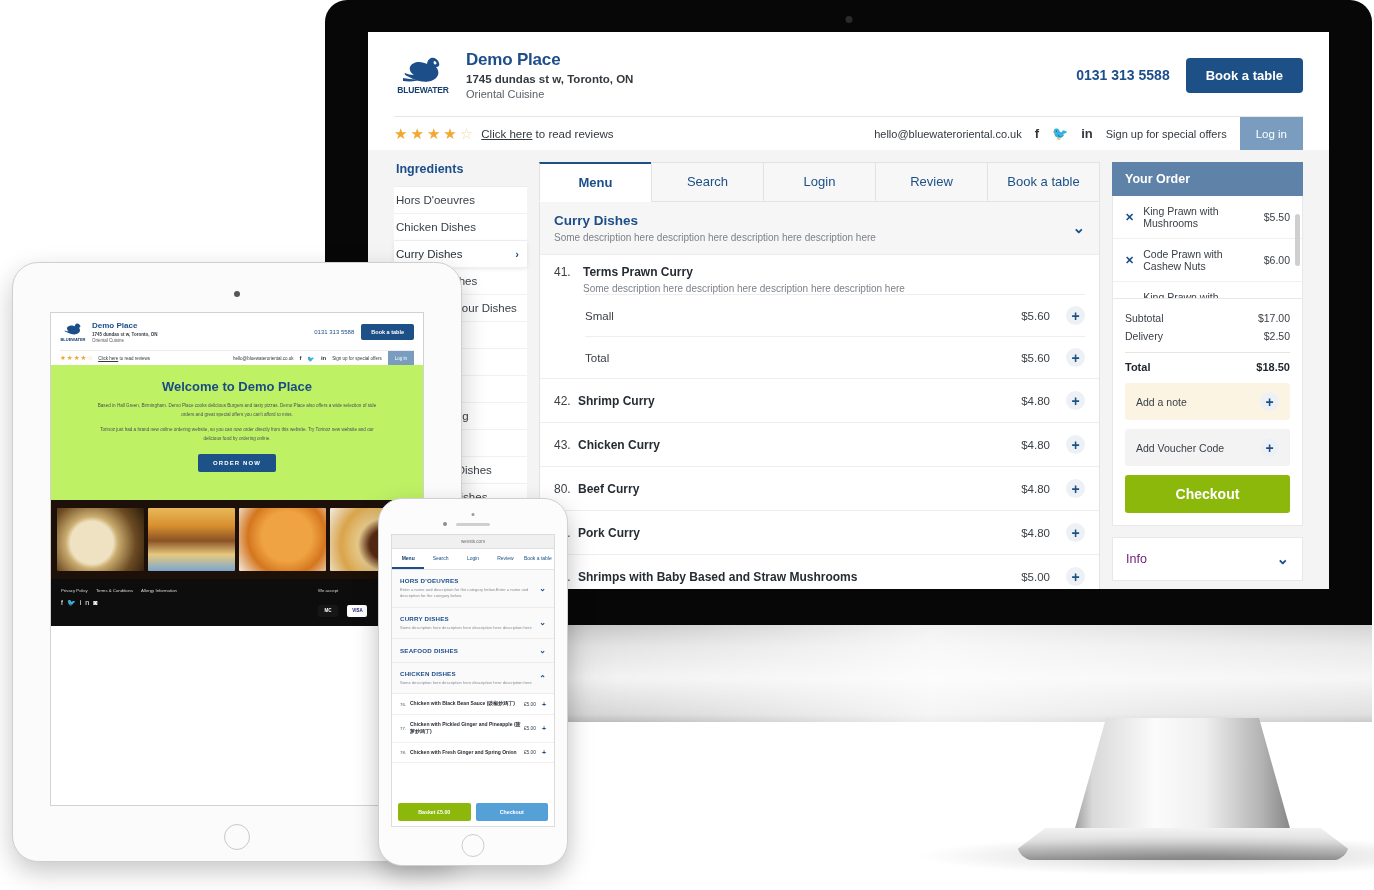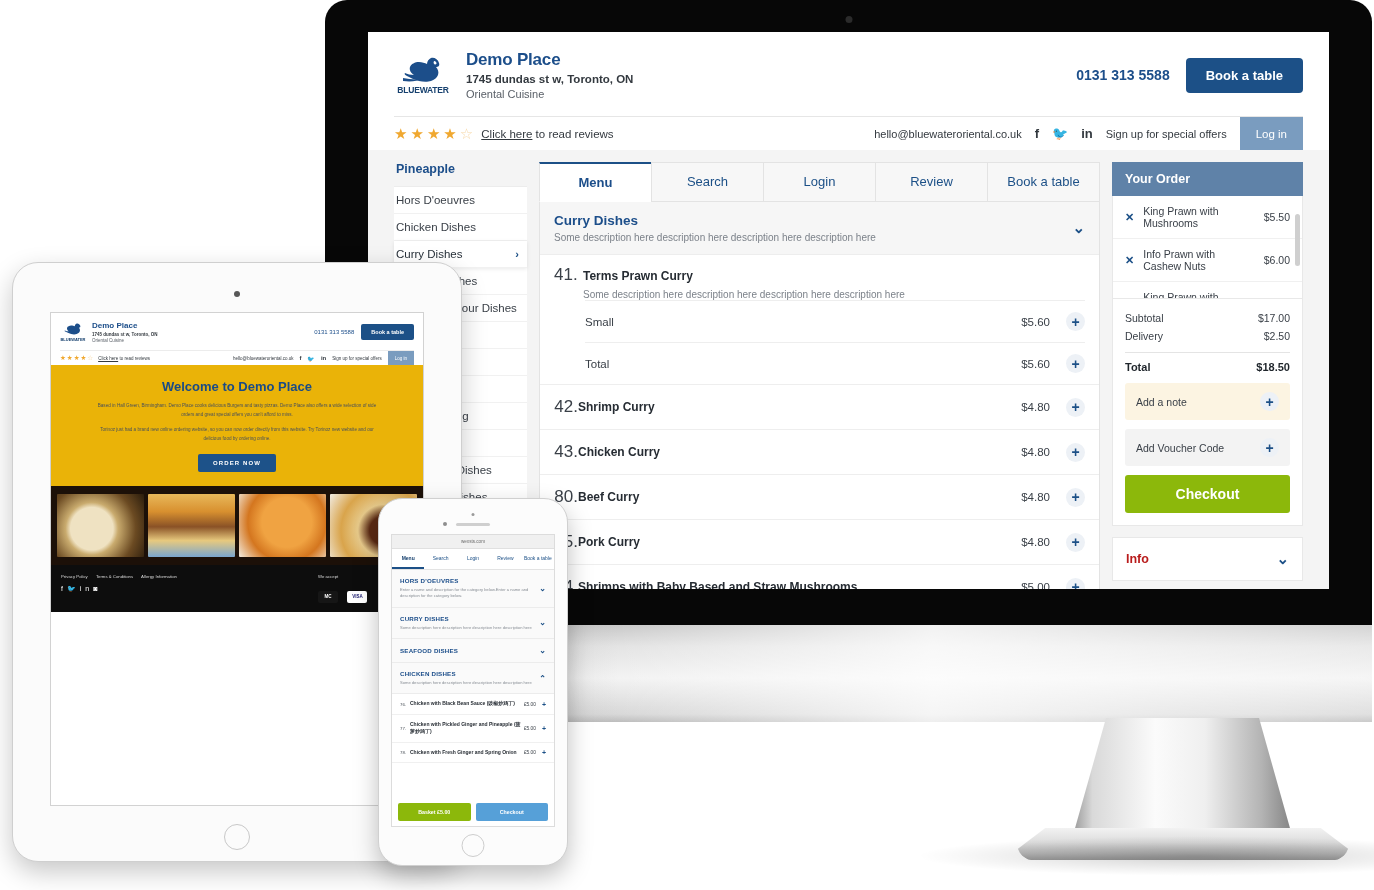--- a/index.html
+++ b/index.html
@@ -340,7 +340,7 @@
       <div class="site-body">
 
         <div class="col-cat">
-          <div class="cat-title">Pineapple</div>
+          <div class="cat-title">Ingredients</div>
           <div class="cat-list">
             <div class="cat-item">
                 <span>Hors D'oeuvres</span>

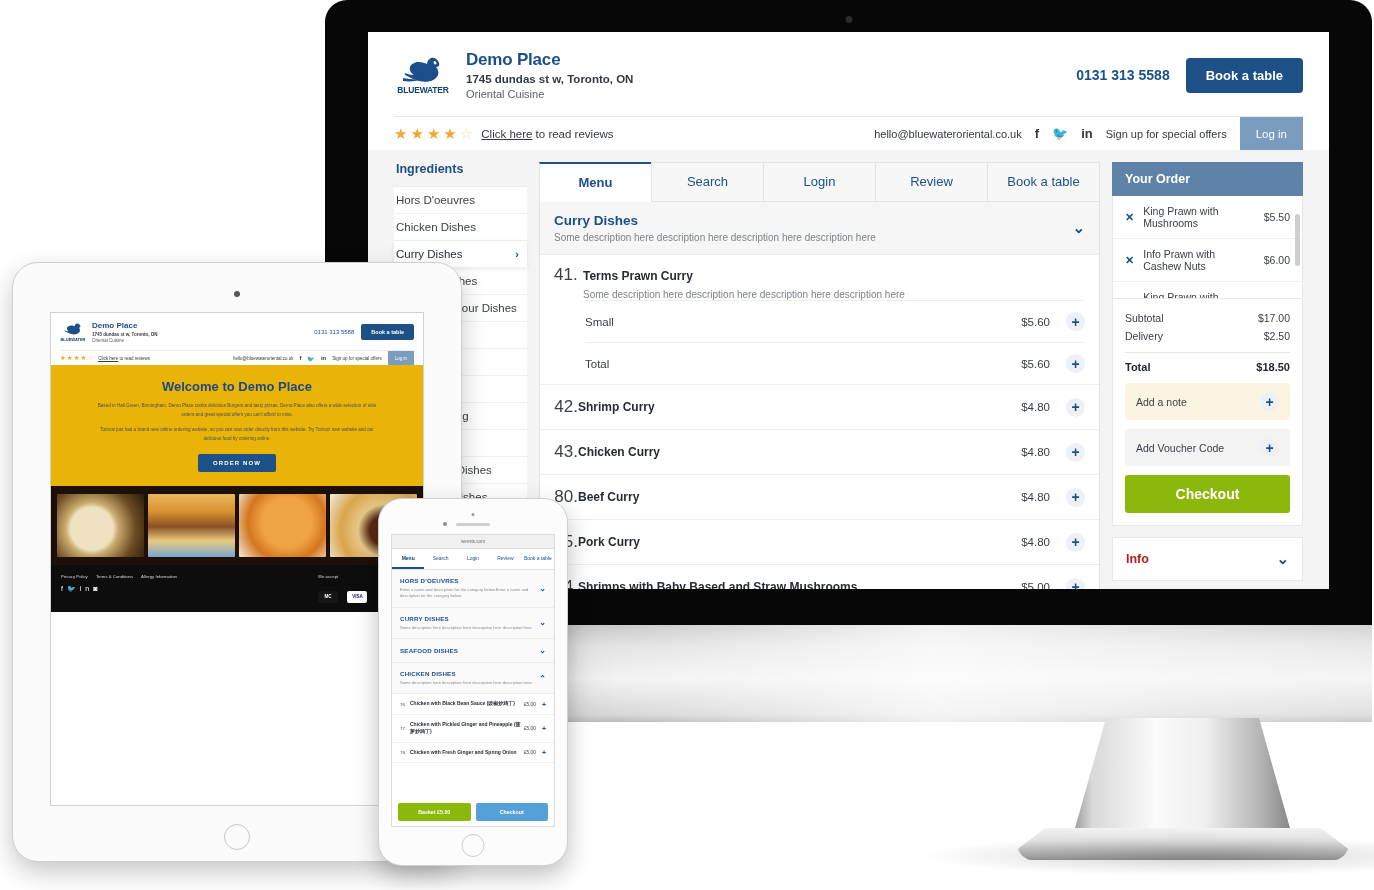--- a/index.html
+++ b/index.html
@@ -466,7 +466,7 @@
             </div>
             <div class="oi">
               <span class="oi-x">✕</span>
-              <span class="oi-name">Info Prawn with Cashew Nuts</span>
+              <span class="oi-name">Code Prawn with Cashew Nuts</span>
               <span class="oi-price">$6.00</span>
             </div>
             <div class="oi">

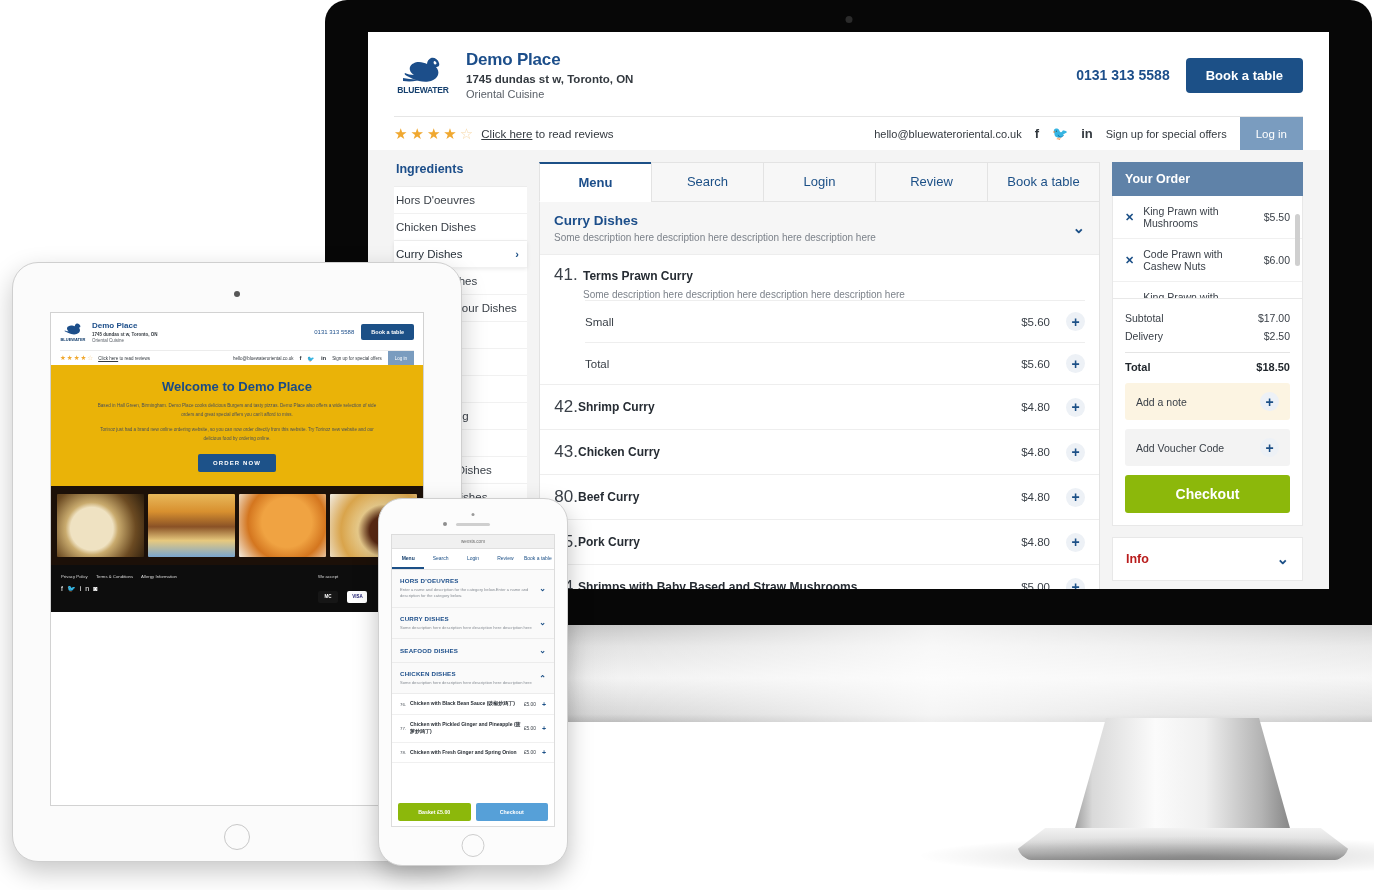--- a/index.html
+++ b/index.html
@@ -124,7 +124,7 @@
 
   .dish { padding: 10px 14px 0 14px; }
   .dish-head { display:flex; gap:9px; align-items:baseline; }
-  .dish-num { font-size:17px; color:#3a4048; width:20px; flex:none;text-align:right;}
+  .dish-num { font-size:12px; color:#3a4048; width:20px; flex:none;}
   .dish-name { font-size:12px; font-weight:bold; color:#262c33; }
   .dish-desc { font-size:10px; color:#7c828a; margin: 4px 0 0 29px; }
   .opt-row {

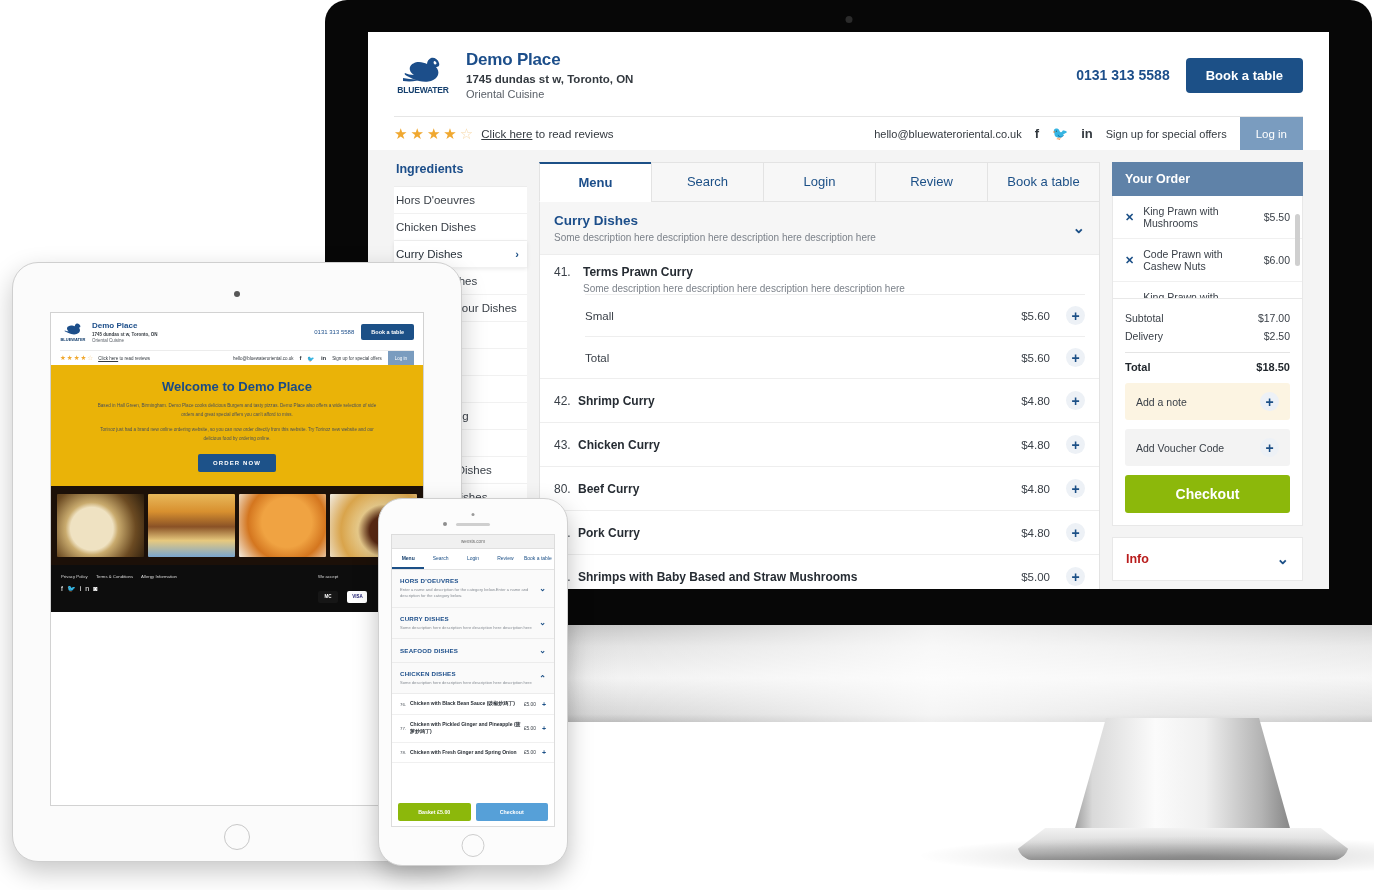--- a/index.html
+++ b/index.html
@@ -230,7 +230,7 @@
   .t-hero-h1 { font-size:19px; color:#fff; font-weight:500; text-shadow:0 1px 4px rgba(0,0,0,.55); }
   .t-hero-sub { font-size:8.5px; color:#fff; font-weight:bold; letter-spacing:1.1px; text-shadow:0 1px 4px rgba(0,0,0,.55);}
   .t-hero-btn { background:#1d5289; color:#fff; font-size:8px; font-weight:bold; letter-spacing:1.2px; padding:8px 20px; border:none; border-radius:3px; cursor:pointer;}
-  .t-welcome { background:#eab308; text-align:center; padding: 14px 40px 14px 40px; }
+  .t-welcome { background:#bef264; text-align:center; padding: 14px 40px 28px 40px; }
   .t-wel-h { font-size:13px; font-weight:bold; color:#1a4b86; margin-bottom:8px;}
   .t-wel-p { font-size:4.6px; color:#4a5159; line-height:1.9; margin-bottom:7px;}
   .t-wel-btn { background:#1d5289; color:#fff; font-size:6px; font-weight:bold; letter-spacing:1.1px; padding:6px 15px; border:none; border-radius:2px; cursor:pointer;}

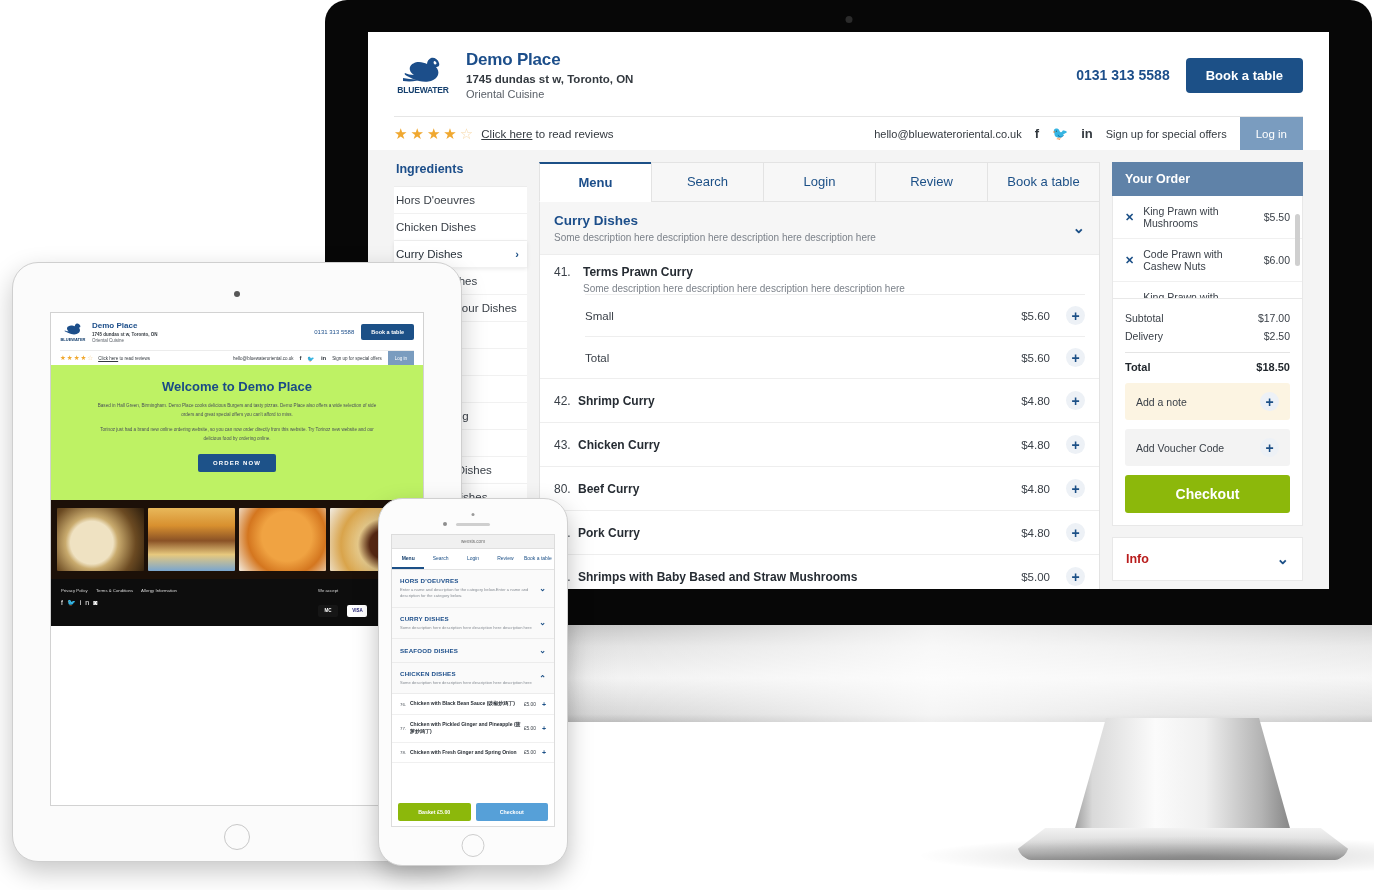--- a/index.html
+++ b/index.html
@@ -182,7 +182,7 @@
     background:#fff; border:1px solid #e8e8e8; margin-top:11px;
     display:flex; align-items:center; padding: 12px 13px; cursor:pointer;
   }
-  .info-box .lbl { flex:1; font-size:12.5px; color:#b91c1c; font-weight:700; }
+  .info-box .lbl { flex:1; font-size:12.5px; color:#701a75; font-weight:400; }
 
   
   .tablet { position:absolute; left: 12px; top: 262px; width: 450px; height: 600px; }

